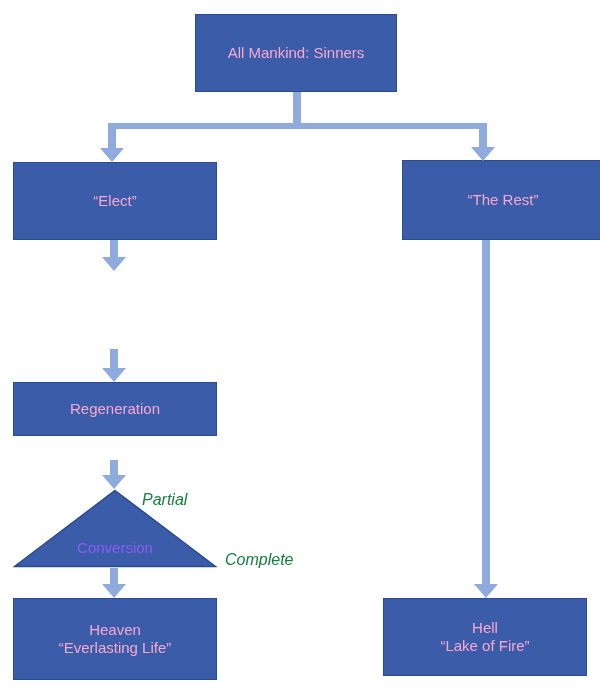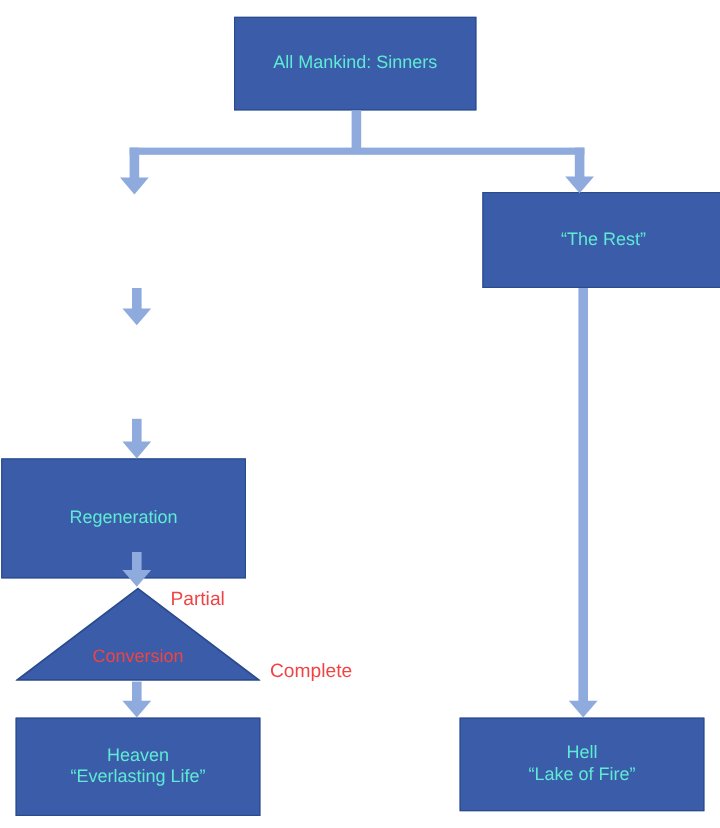--- a/index.html
+++ b/index.html
@@ -14,7 +14,7 @@
   }
   .box{
     position:absolute;background:var(--fill);border:1.5px solid var(--border);
-    box-sizing:border-box;color:#5eead4;display:flex;flex-direction:column;
+    box-sizing:border-box;color:#f9a8d4;display:flex;flex-direction:column;
     align-items:center;justify-content:center;text-align:center;
     font-size:15px;line-height:18px;
   }

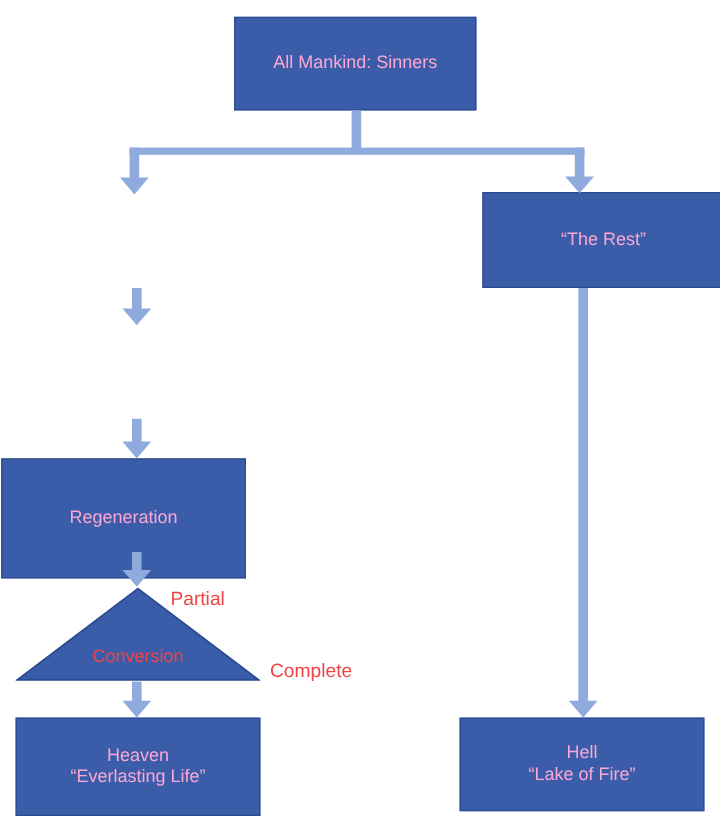--- a/index.html
+++ b/index.html
@@ -71,6 +71,9 @@
     <span class="line">All Mankind: Sinners</span>
   </div>
 
+  <div class="box" id="node-elect">
+    <span class="line">“Elect”</span>
+  </div>
 
   <div class="box" id="node-the-rest">
     <span class="line">“The Rest”</span>

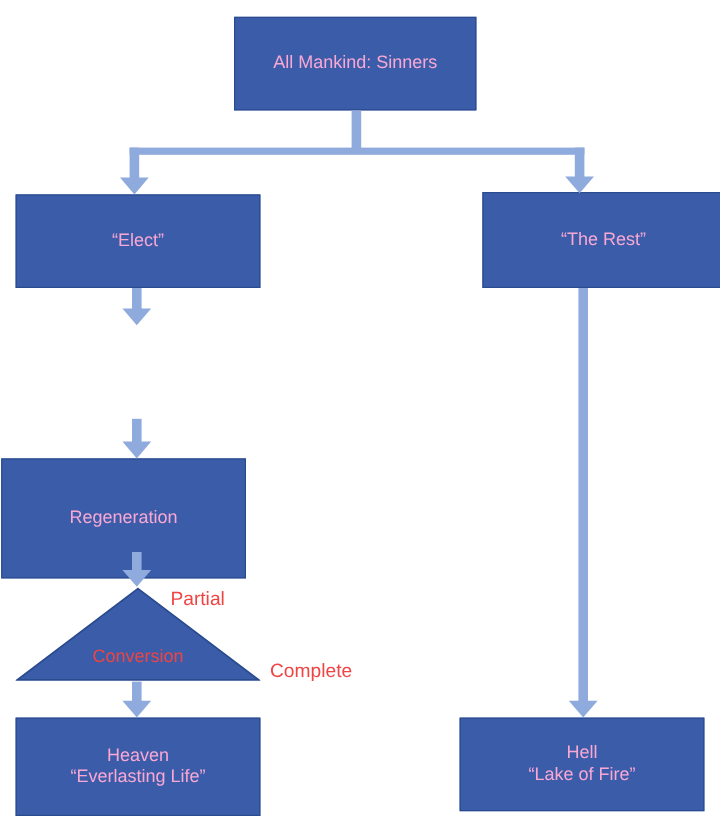--- a/index.html
+++ b/index.html
@@ -49,7 +49,7 @@
   #node-elect{left:13px;top:162px;width:204px;height:78px;}
   #node-the-rest{left:402px;top:160px;width:202px;height:80px;}
   #node-at-one-time{left:13px;top:271px;width:204px;height:78px;}
-  #node-regeneration{left:1px;top:382px;width:204px;height:100px;}
+  #node-regeneration{left:13px;top:382px;width:204px;height:54px;}
   #node-heaven{left:13px;top:598px;width:204px;height:82px;}
   #node-hell{left:383px;top:598px;width:204px;height:78px;}
   #conn-stub{left:293px;top:92px;width:8px;height:36px;}

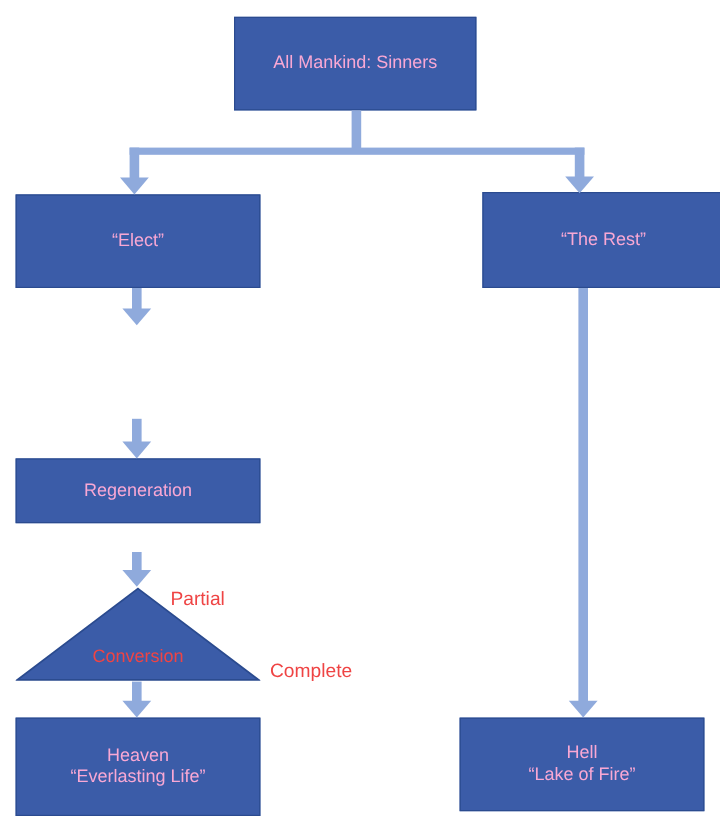--- a/index.html
+++ b/index.html
@@ -41,7 +41,7 @@
     color:#ef4444;font-size:15px;line-height:19px;
   }
   .float-label{
-    position:absolute;color:#ef4444;font-size:16px;line-height:21px;white-space:nowrap;
+    position:absolute;color:#15803d;font-size:16px;line-height:21px;white-space:nowrap;font-style:italic;
   }
   #label-partial{left:142px;top:489px;}
   #label-complete{left:225px;top:549px;}

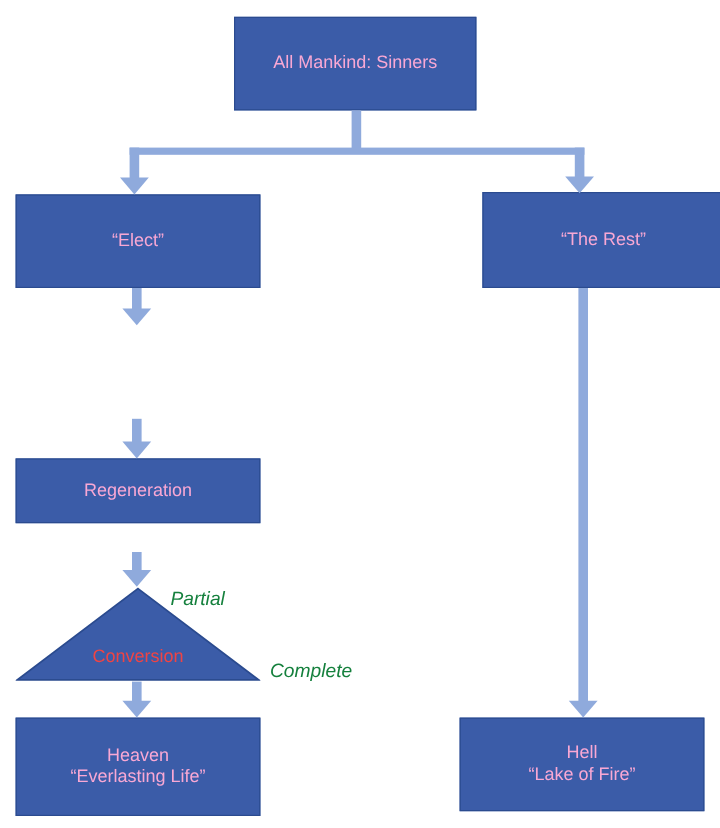--- a/index.html
+++ b/index.html
@@ -38,7 +38,7 @@
   .tri-wrap polygon{fill:var(--fill);stroke:var(--border);stroke-width:1.5;}
   .tri-label{
     position:absolute;left:13px;top:538px;width:204px;text-align:center;
-    color:#ef4444;font-size:15px;line-height:19px;
+    color:#8b5cf6;font-size:15px;line-height:19px;
   }
   .float-label{
     position:absolute;color:#15803d;font-size:16px;line-height:21px;white-space:nowrap;font-style:italic;

